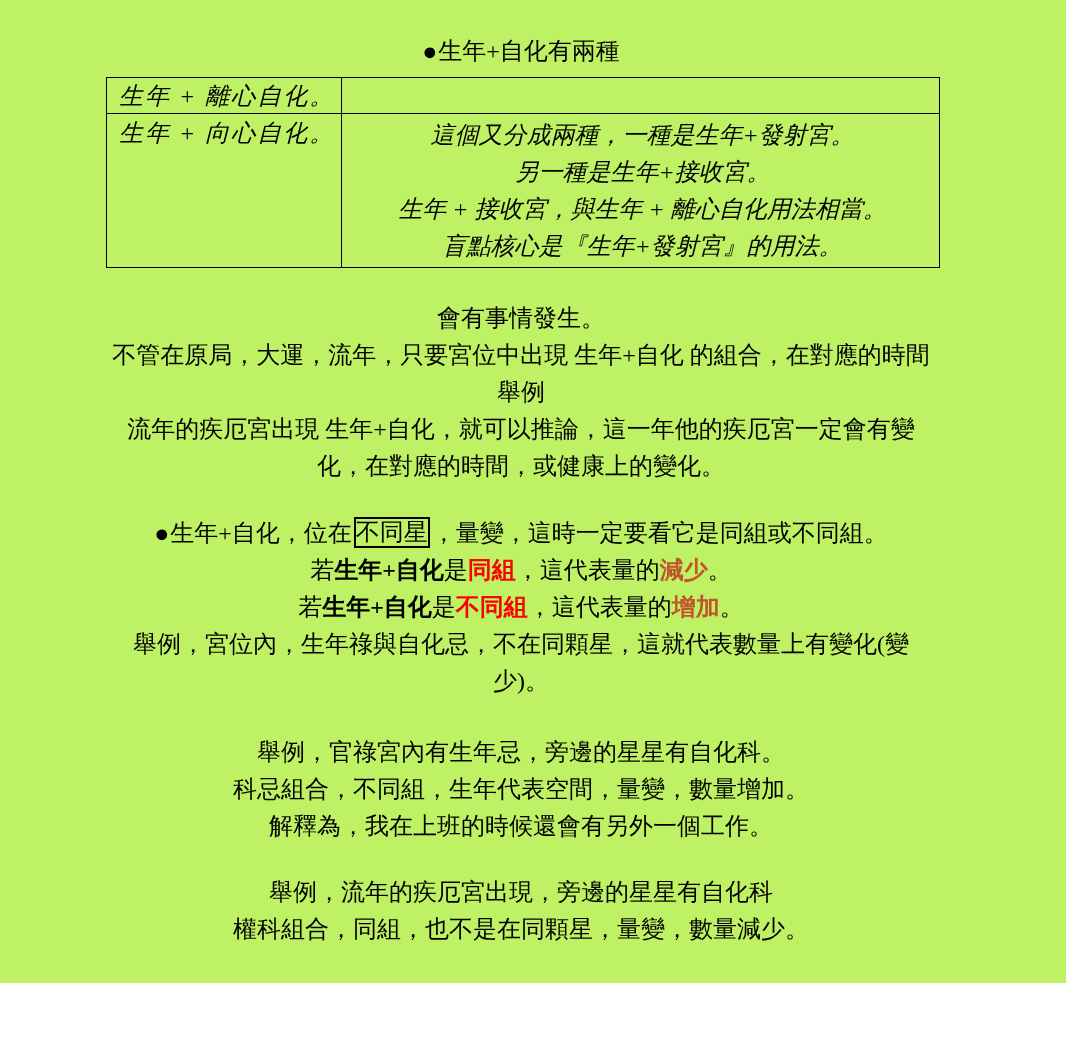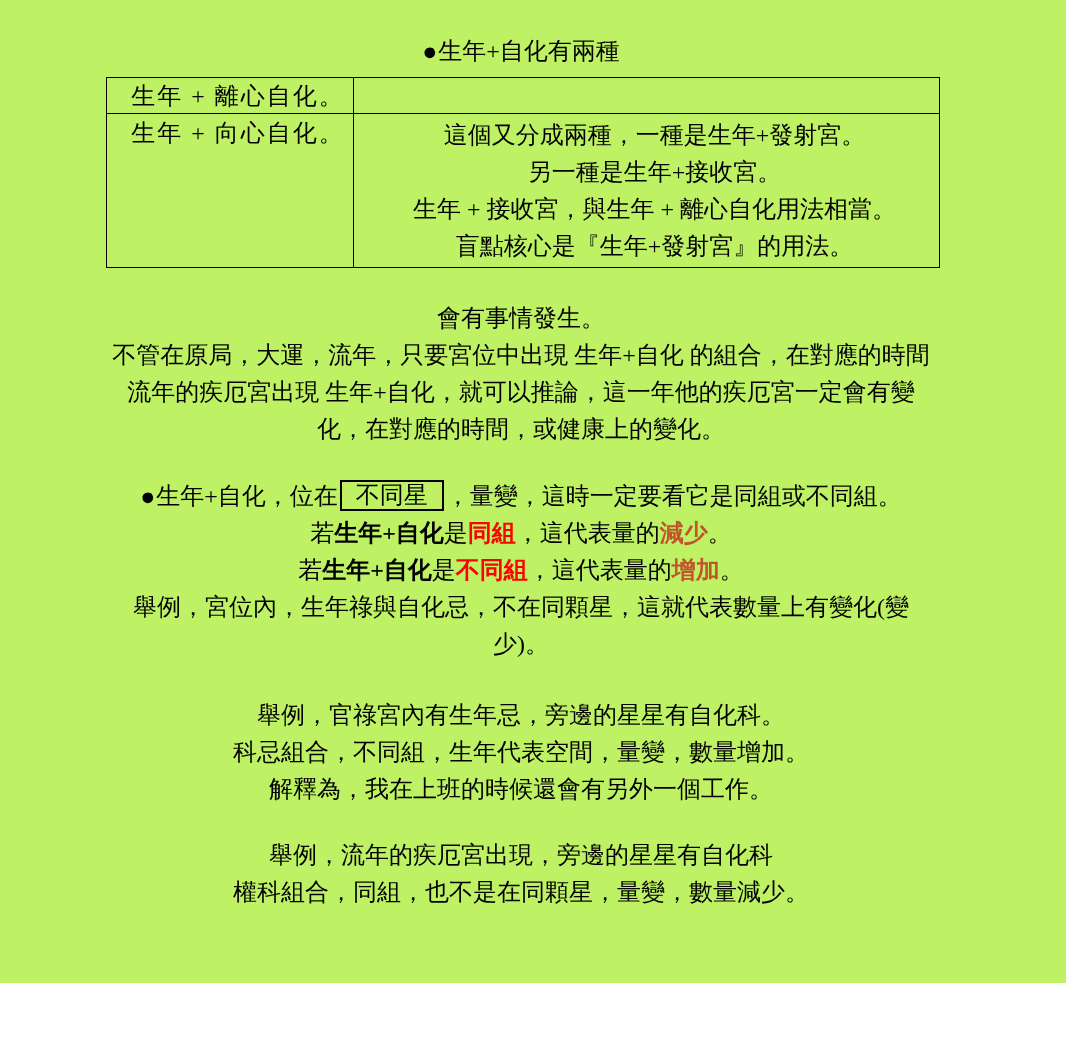--- a/index.html
+++ b/index.html
@@ -43,7 +43,8 @@
   table.types td {
     border: 1.5px solid #000000;
     vertical-align: top;
-    padding: 3px 8px 2px 24px;
+    padding: 3px 8px 2px 12px;
+    font-style: italic;
   }
   td.c1 { width: 214px; letter-spacing: 2px; white-space: nowrap; }
   td.c2 { }

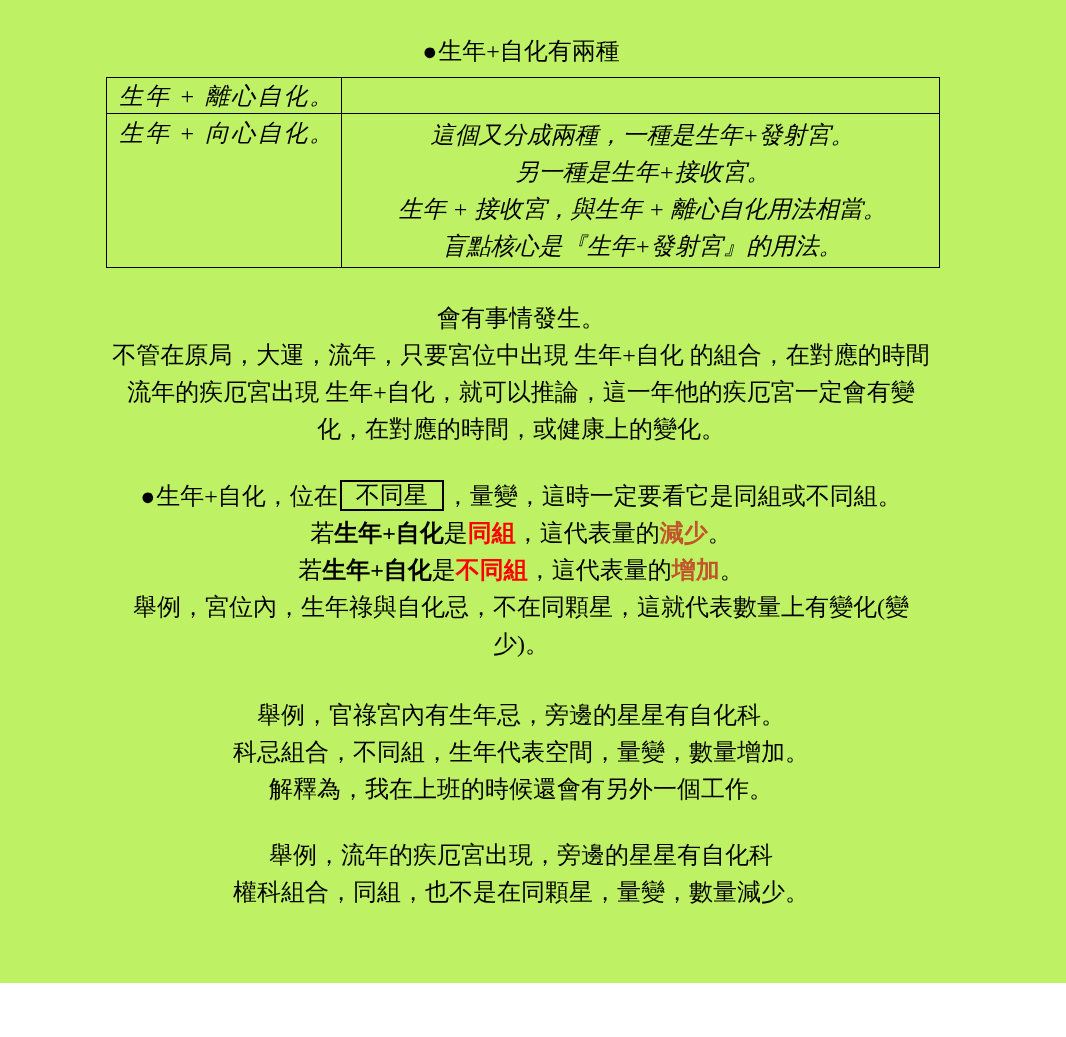--- a/index.html
+++ b/index.html
@@ -103,6 +103,7 @@
 
     <div class="line">會有事情發生。</div>
     <div class="line">不管在原局，大運，流年，只要宮位中出現 生年+自化 的組合，在對應的時間</div>
+    <div class="line">舉例</div>
     <div class="line">流年的疾厄宮出現 生年+自化，就可以推論，這一年他的疾厄宮一定會有變</div>
     <div class="line">化，在對應的時間，或健康上的變化。</div>
 

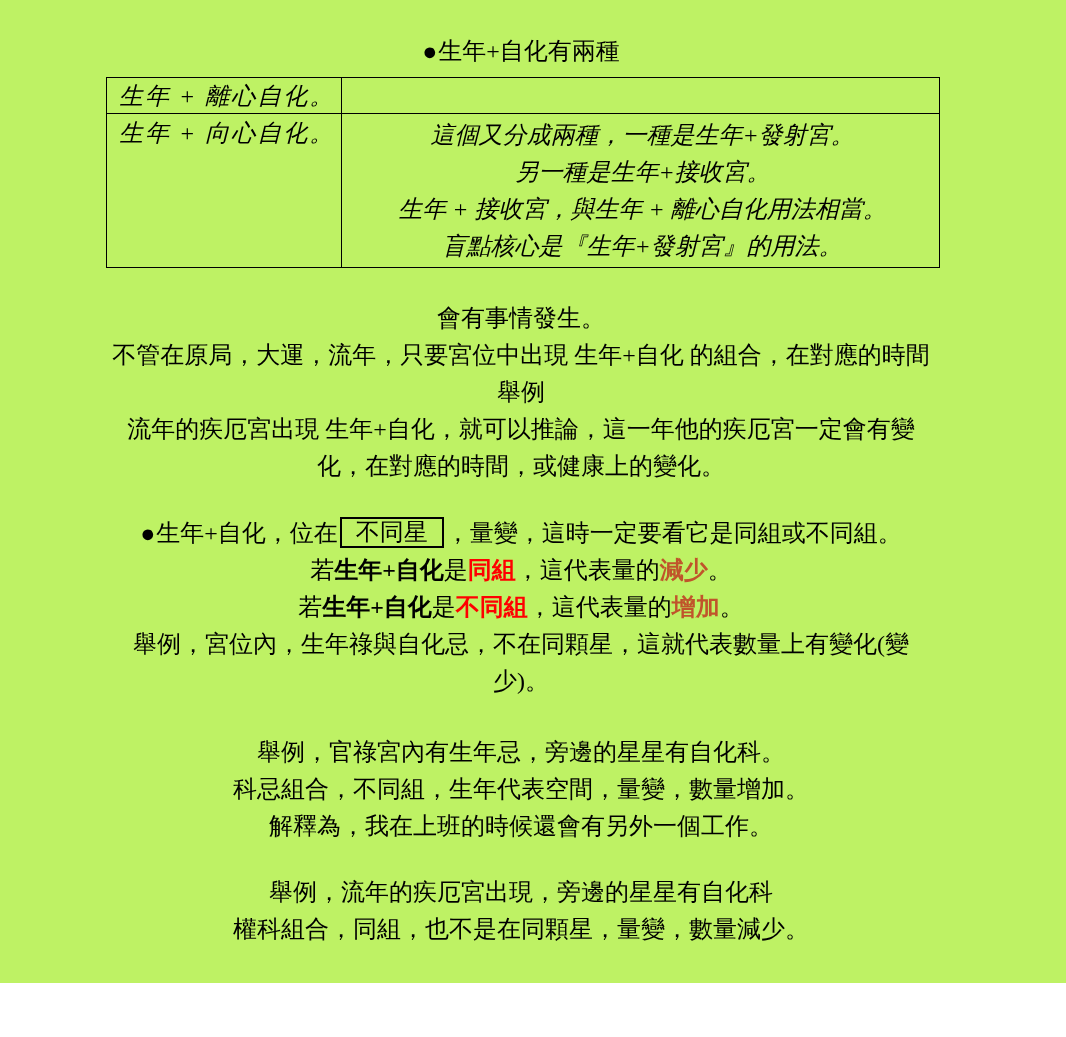--- a/index.html
+++ b/index.html
@@ -64,7 +64,7 @@
     display: inline-block;
     border: 2px solid #000000;
     line-height: 27px;
-    padding: 0 14px;
+    padding: 0 0;
     margin: 0 2px;
     vertical-align: 1px;
   }

